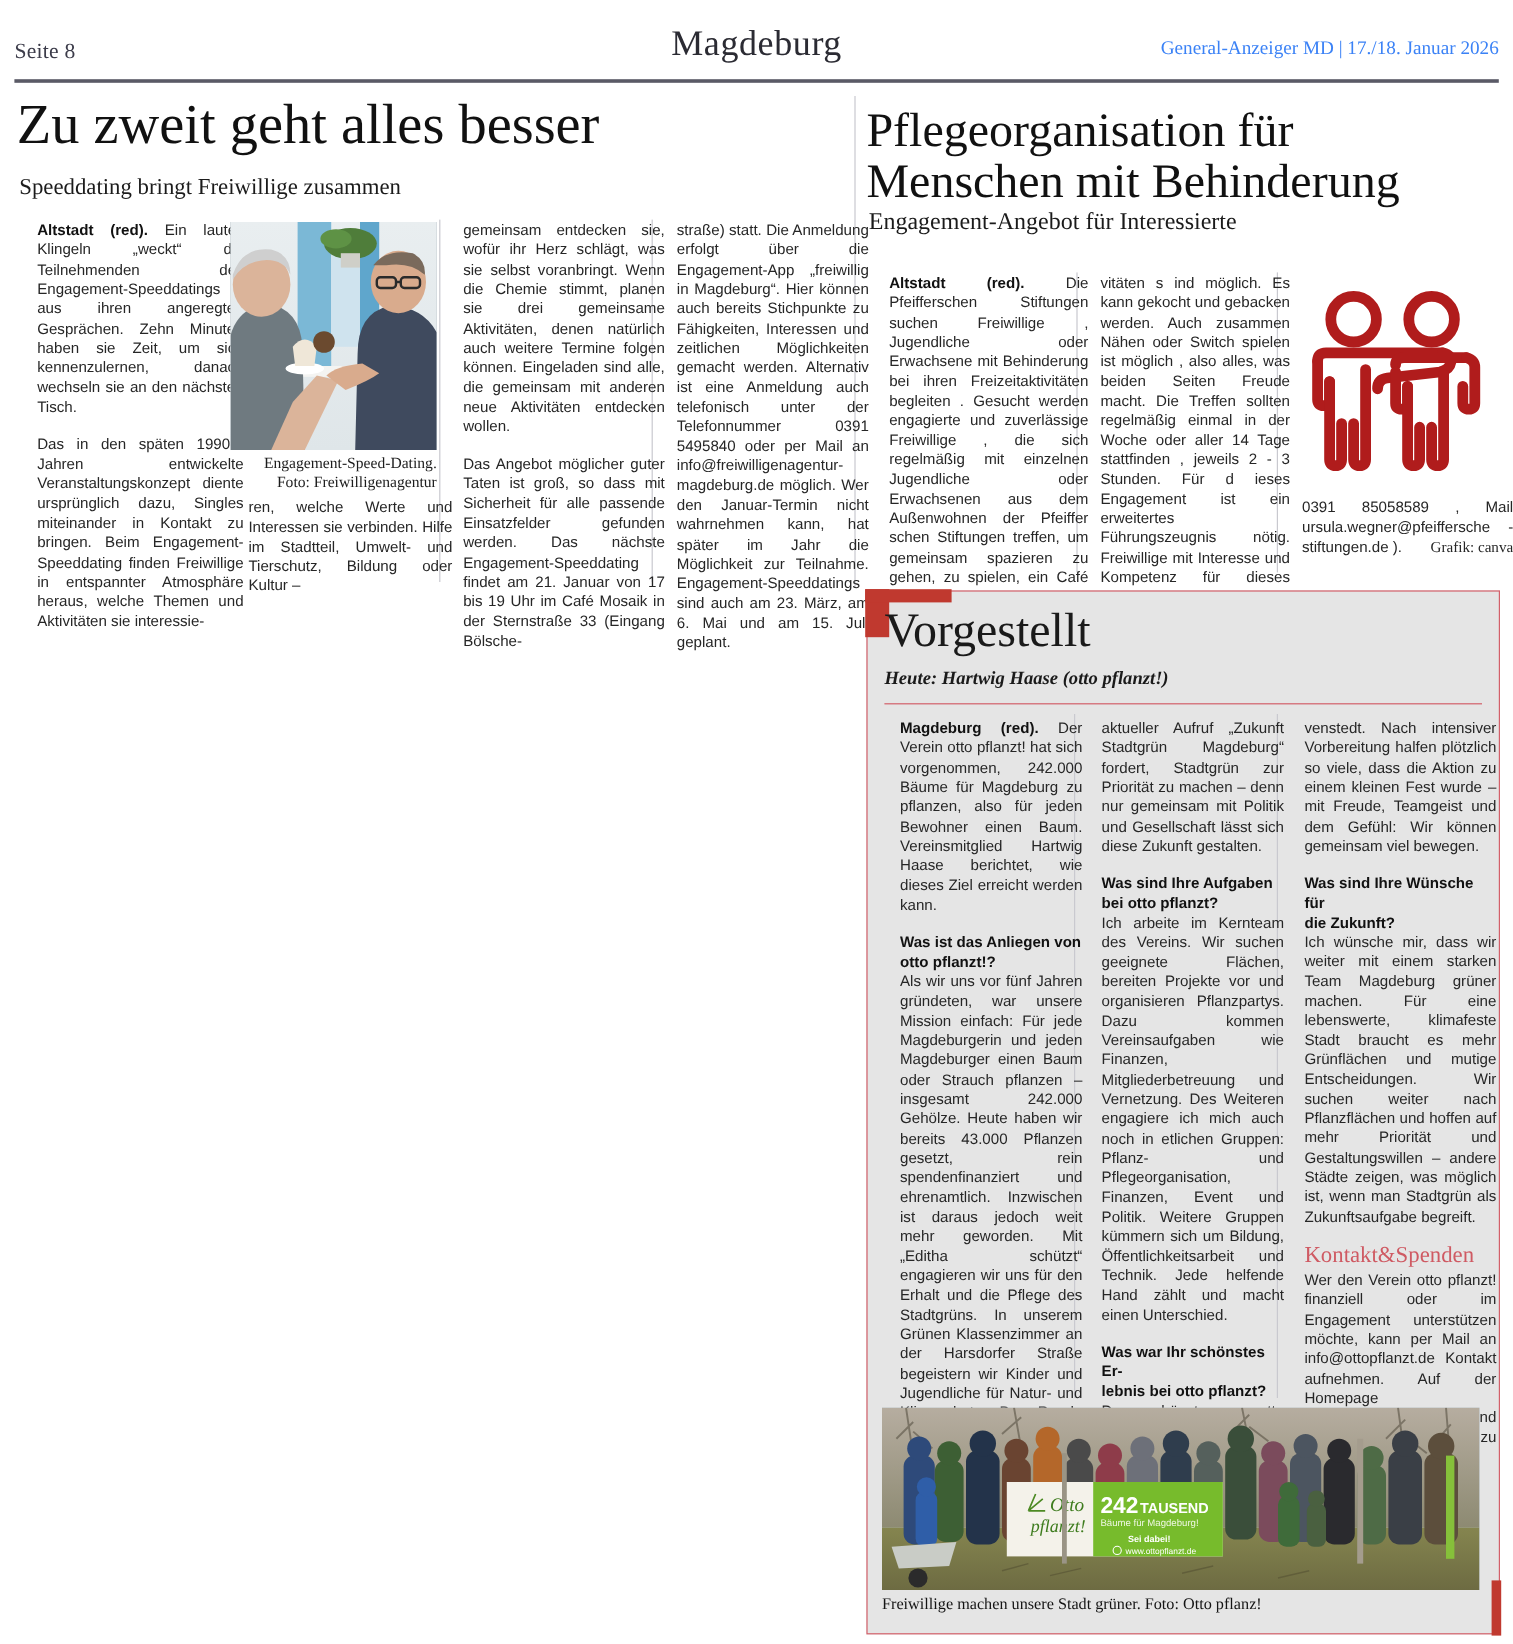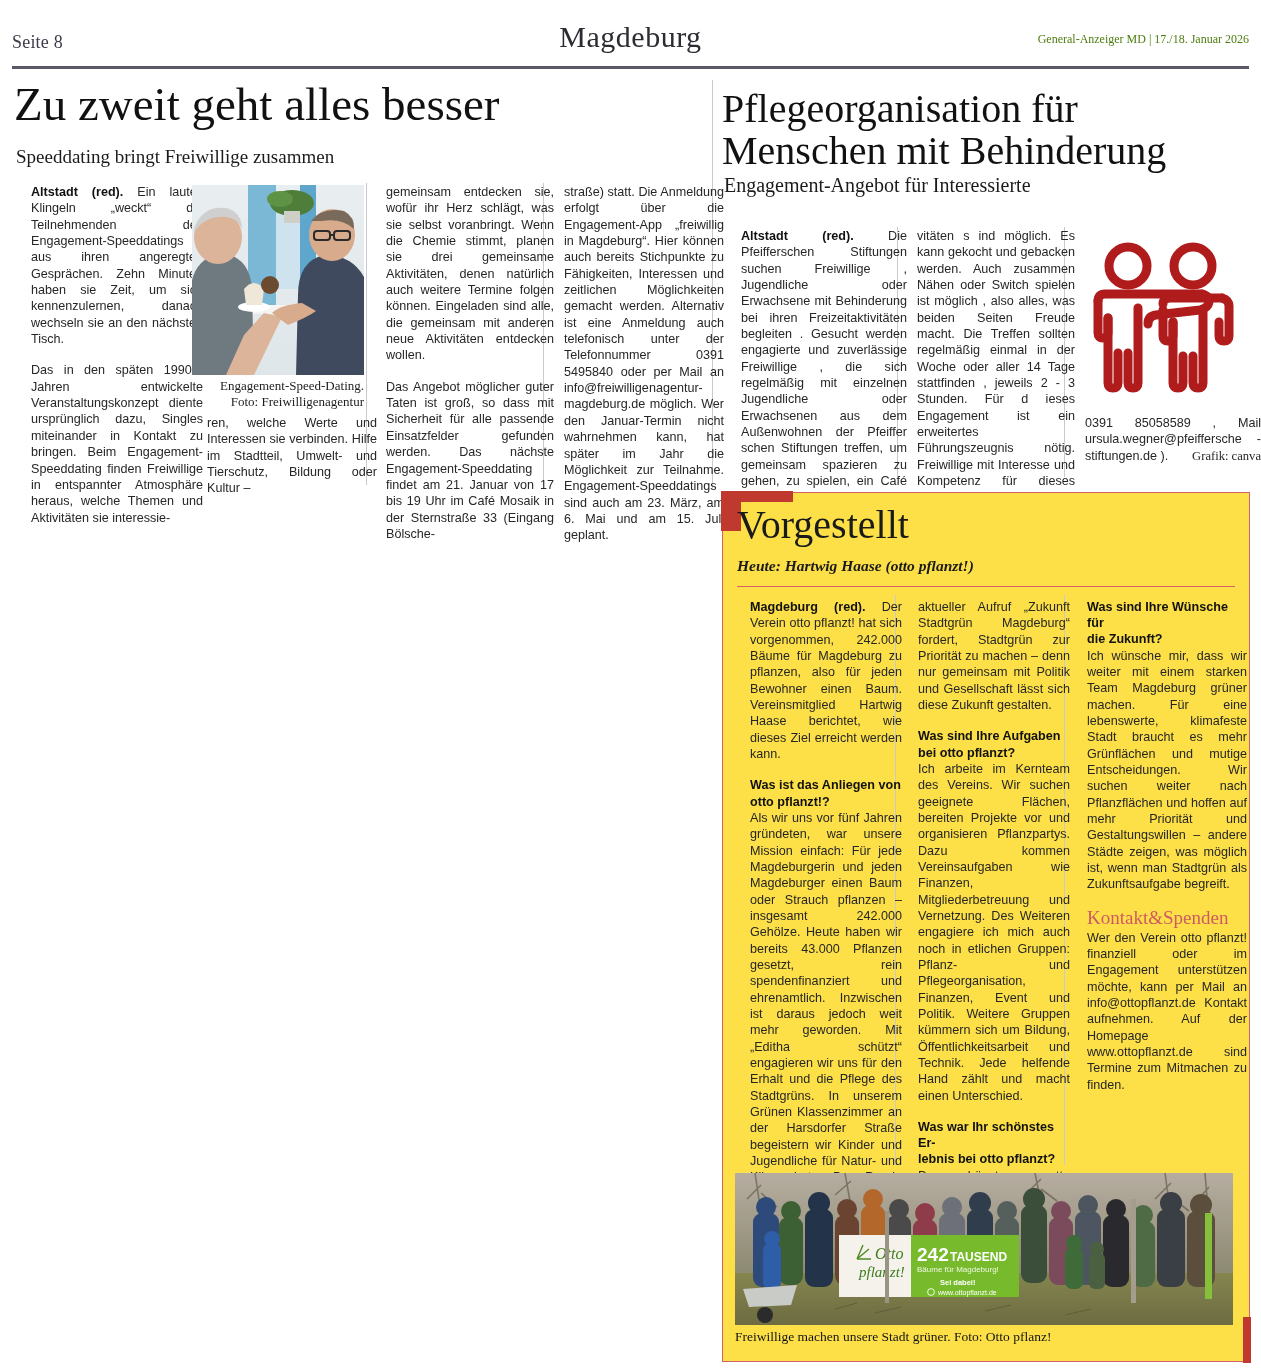--- a/index.html
+++ b/index.html
@@ -55,8 +55,8 @@
     right: 0;
     top: 8px;
     font-family: "Liberation Serif", serif;
-    font-size: 12px;
-    color: #4d7c0f;
+    font-size: 16px;
+    color: #3b82f6;
     white-space: nowrap;
   }
   .rule-top {

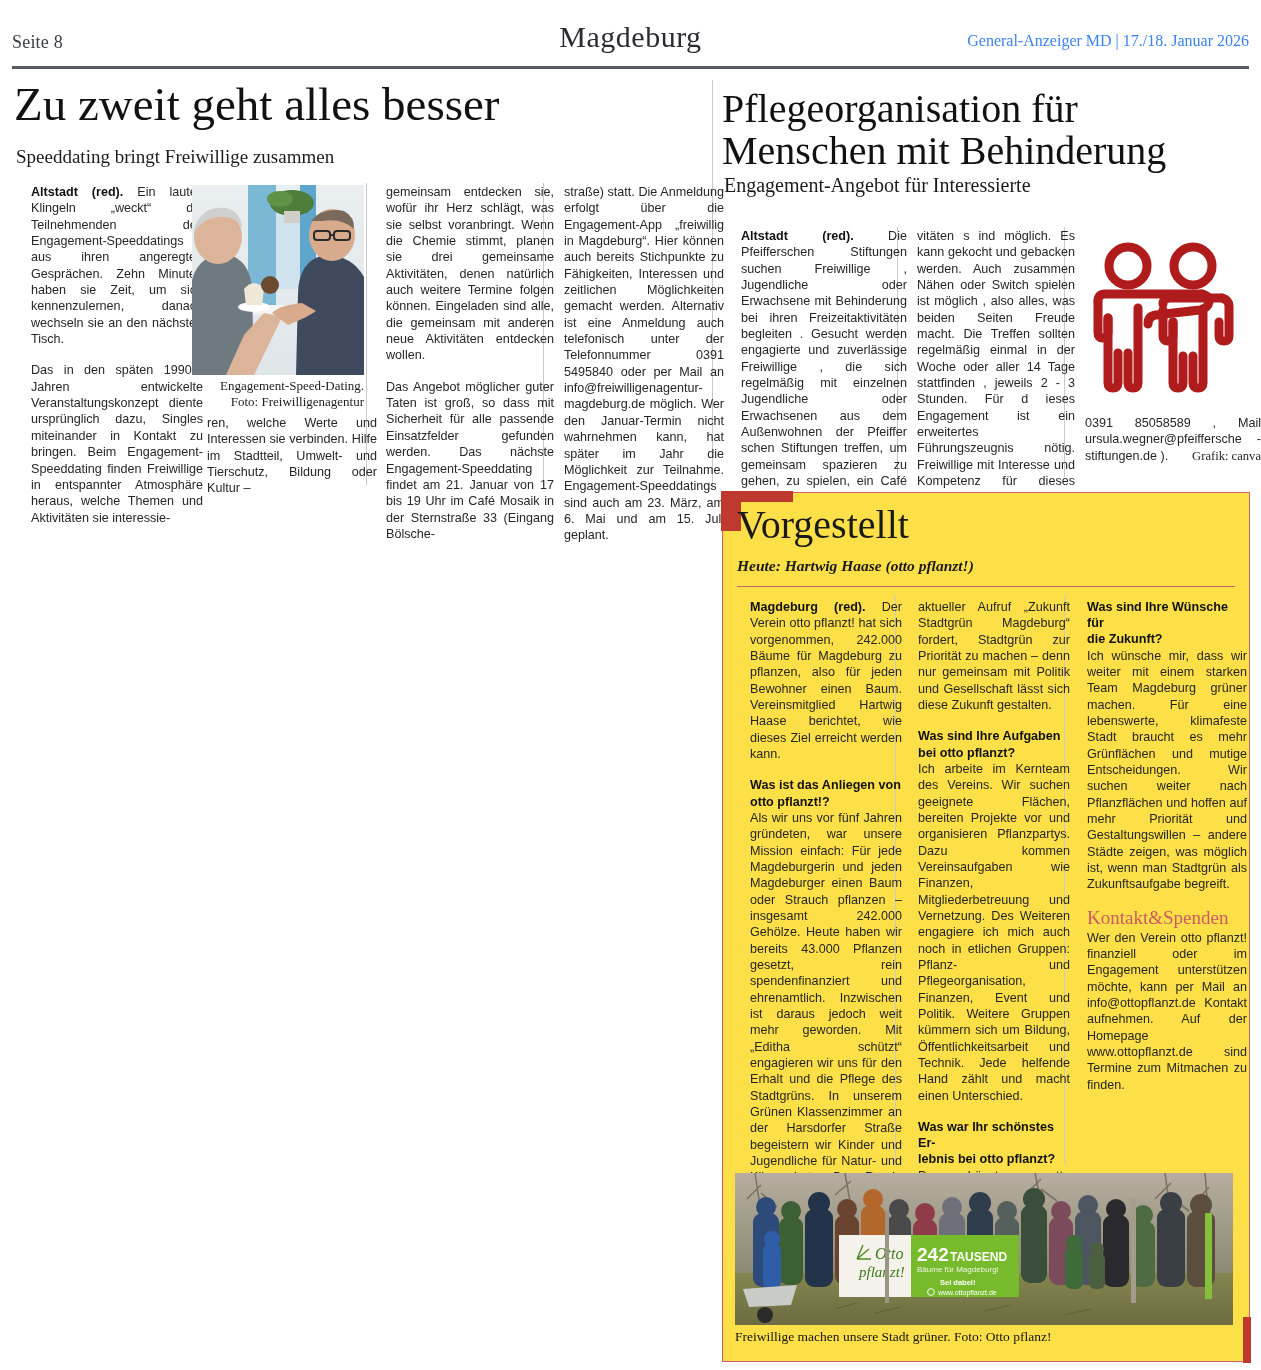--- a/index.html
+++ b/index.html
@@ -137,7 +137,7 @@
     position: absolute;
     border: 1.5px solid #d3606a;
     box-sizing: border-box;
-    background: #fde047;
+    background: #e5e5e5;
   }
   .vorg-corner {
     position: absolute;

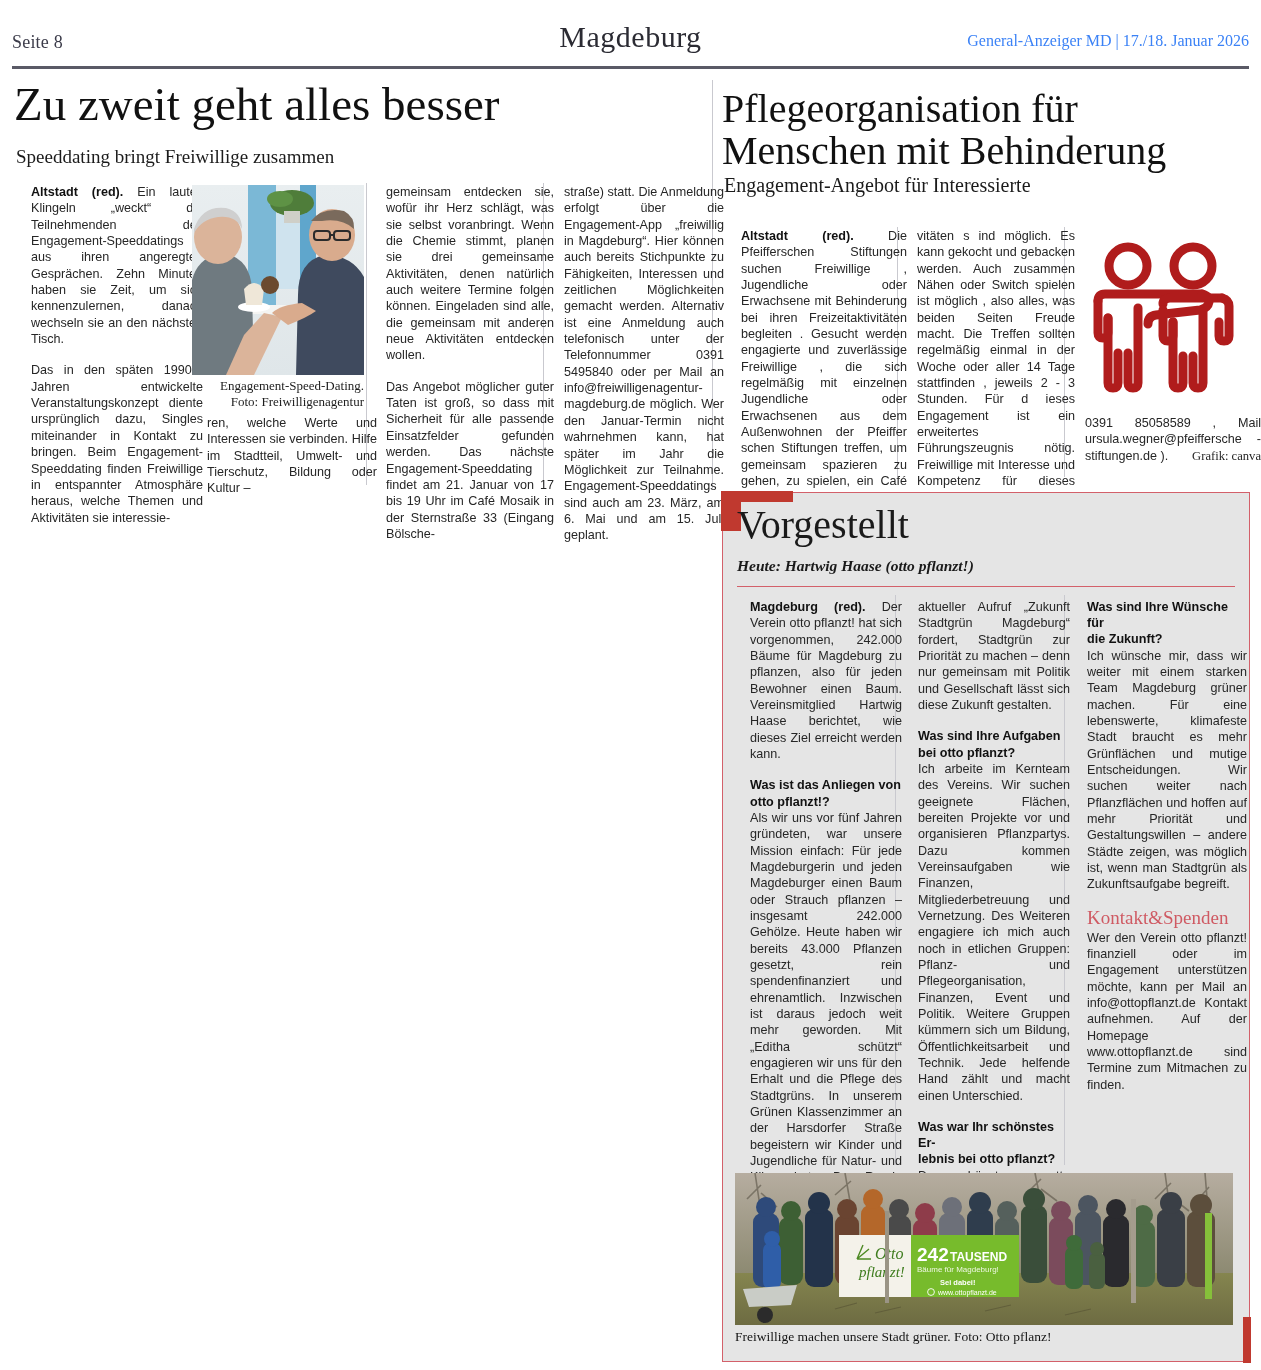--- a/index.html
+++ b/index.html
@@ -363,6 +363,7 @@
     </div>
 
     <div class="col" style="left:349px;top:106px;width:160px;">
+      <p>venstedt. Nach intensiver Vorbereitung halfen plötzlich so viele, dass die Aktion zu einem kleinen Fest wurde – mit Freude, Teamgeist und dem Gefühl: Wir können gemeinsam viel bewegen.</p>
       <div class="subhead">
         <span>Was sind Ihre Wünsche für</span><br>
         <span>die Zukunft?</span>

